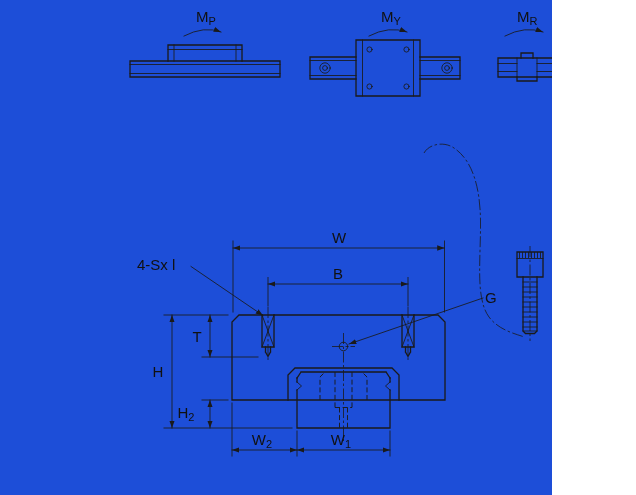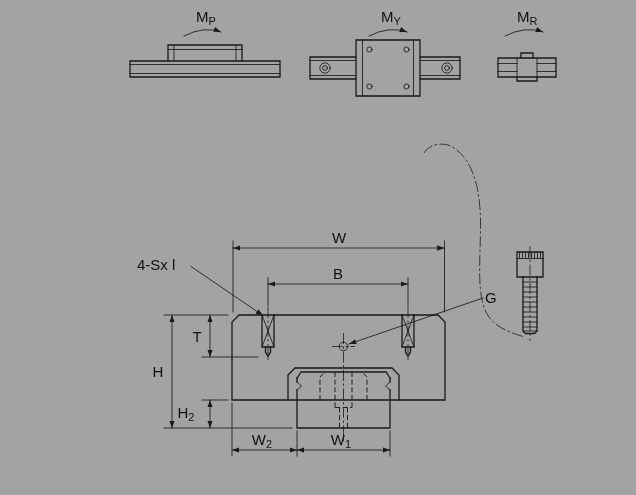--- a/index.html
+++ b/index.html
@@ -3,7 +3,7 @@
 <meta charset="utf-8">
 <style>
   html,body{margin:0;padding:0;background:#fff;}
-  .stage{position:relative;width:636px;height:495px;background:#a3a3a3;overflow:hidden;}
+  .stage{position:relative;width:552px;height:495px;background:#1d4ed8;overflow:hidden;}
   svg{display:block;}
   .ln{stroke:#1a1a1a;stroke-width:1.3;fill:none;stroke-linecap:square;stroke-linejoin:miter;}
   .tn{stroke:#1a1a1a;stroke-width:.85;fill:none;stroke-linecap:square;}

